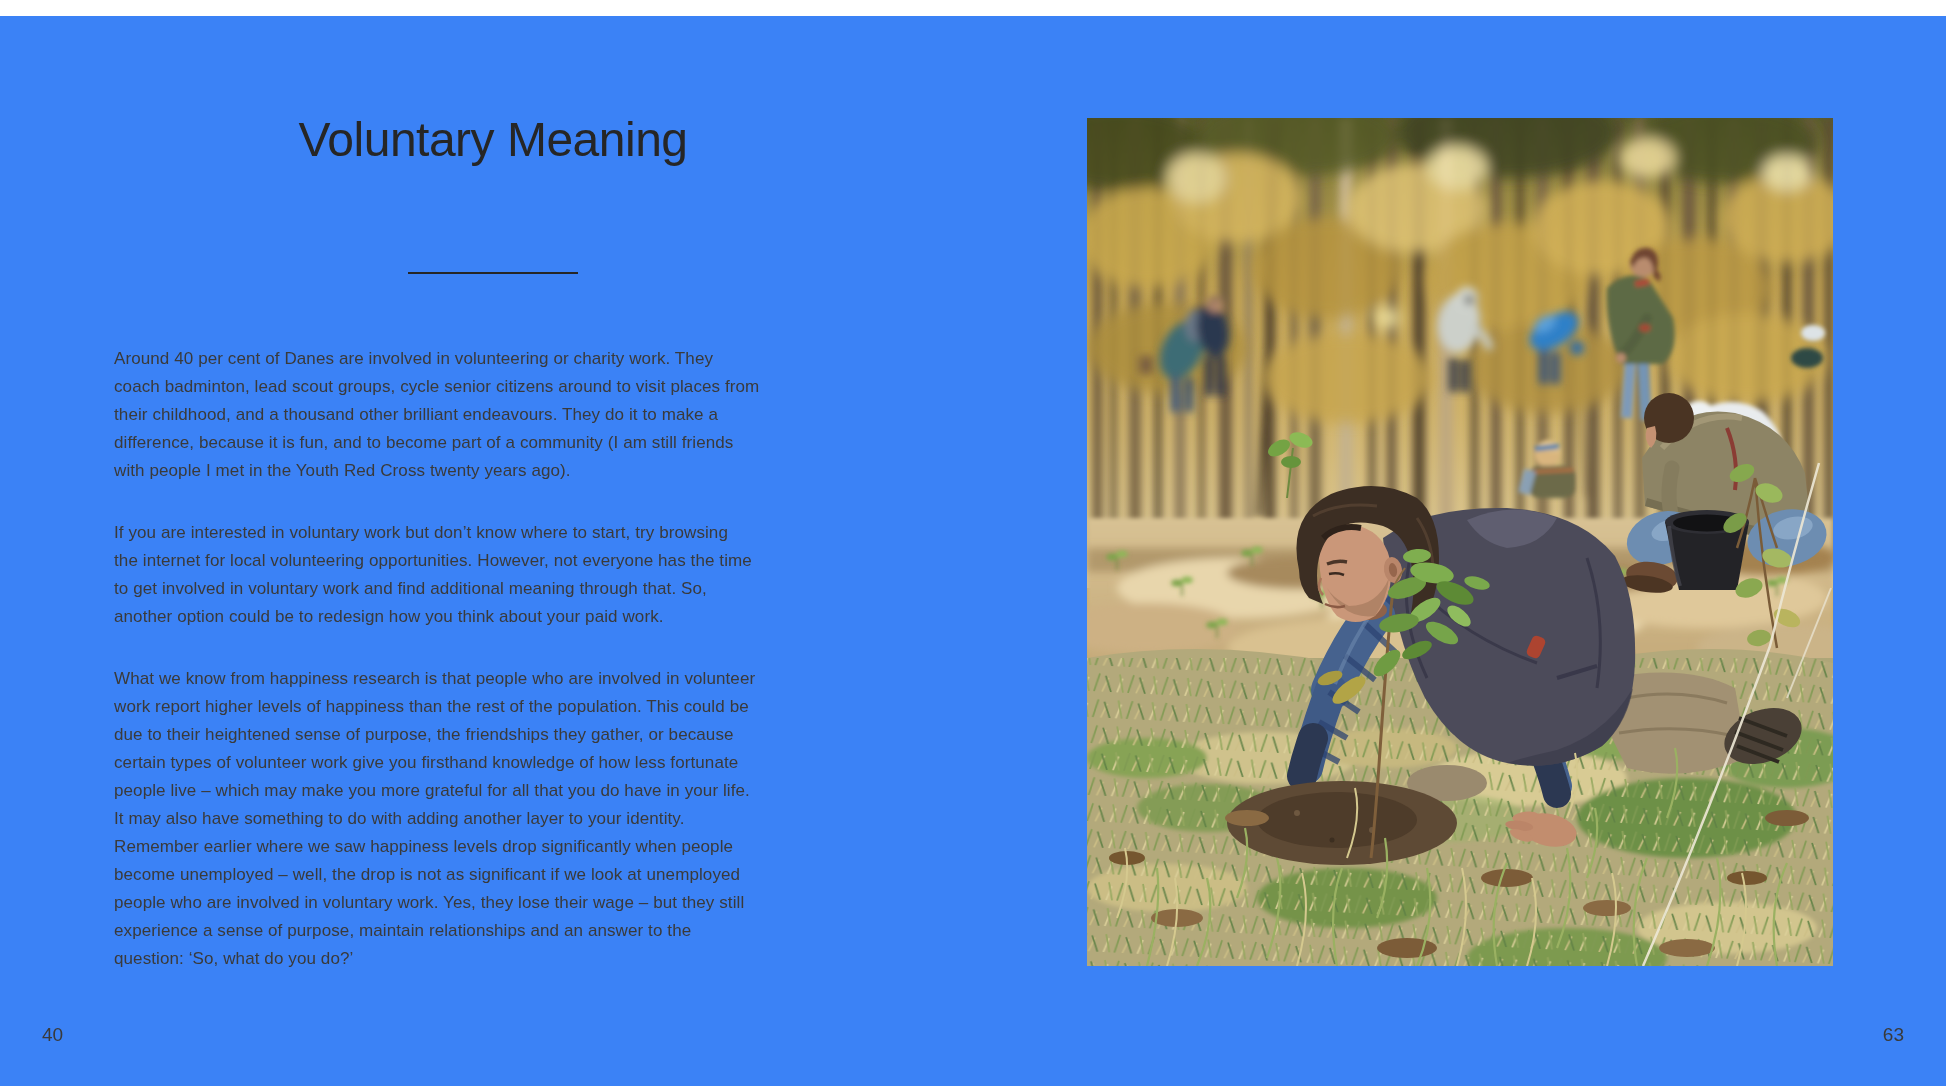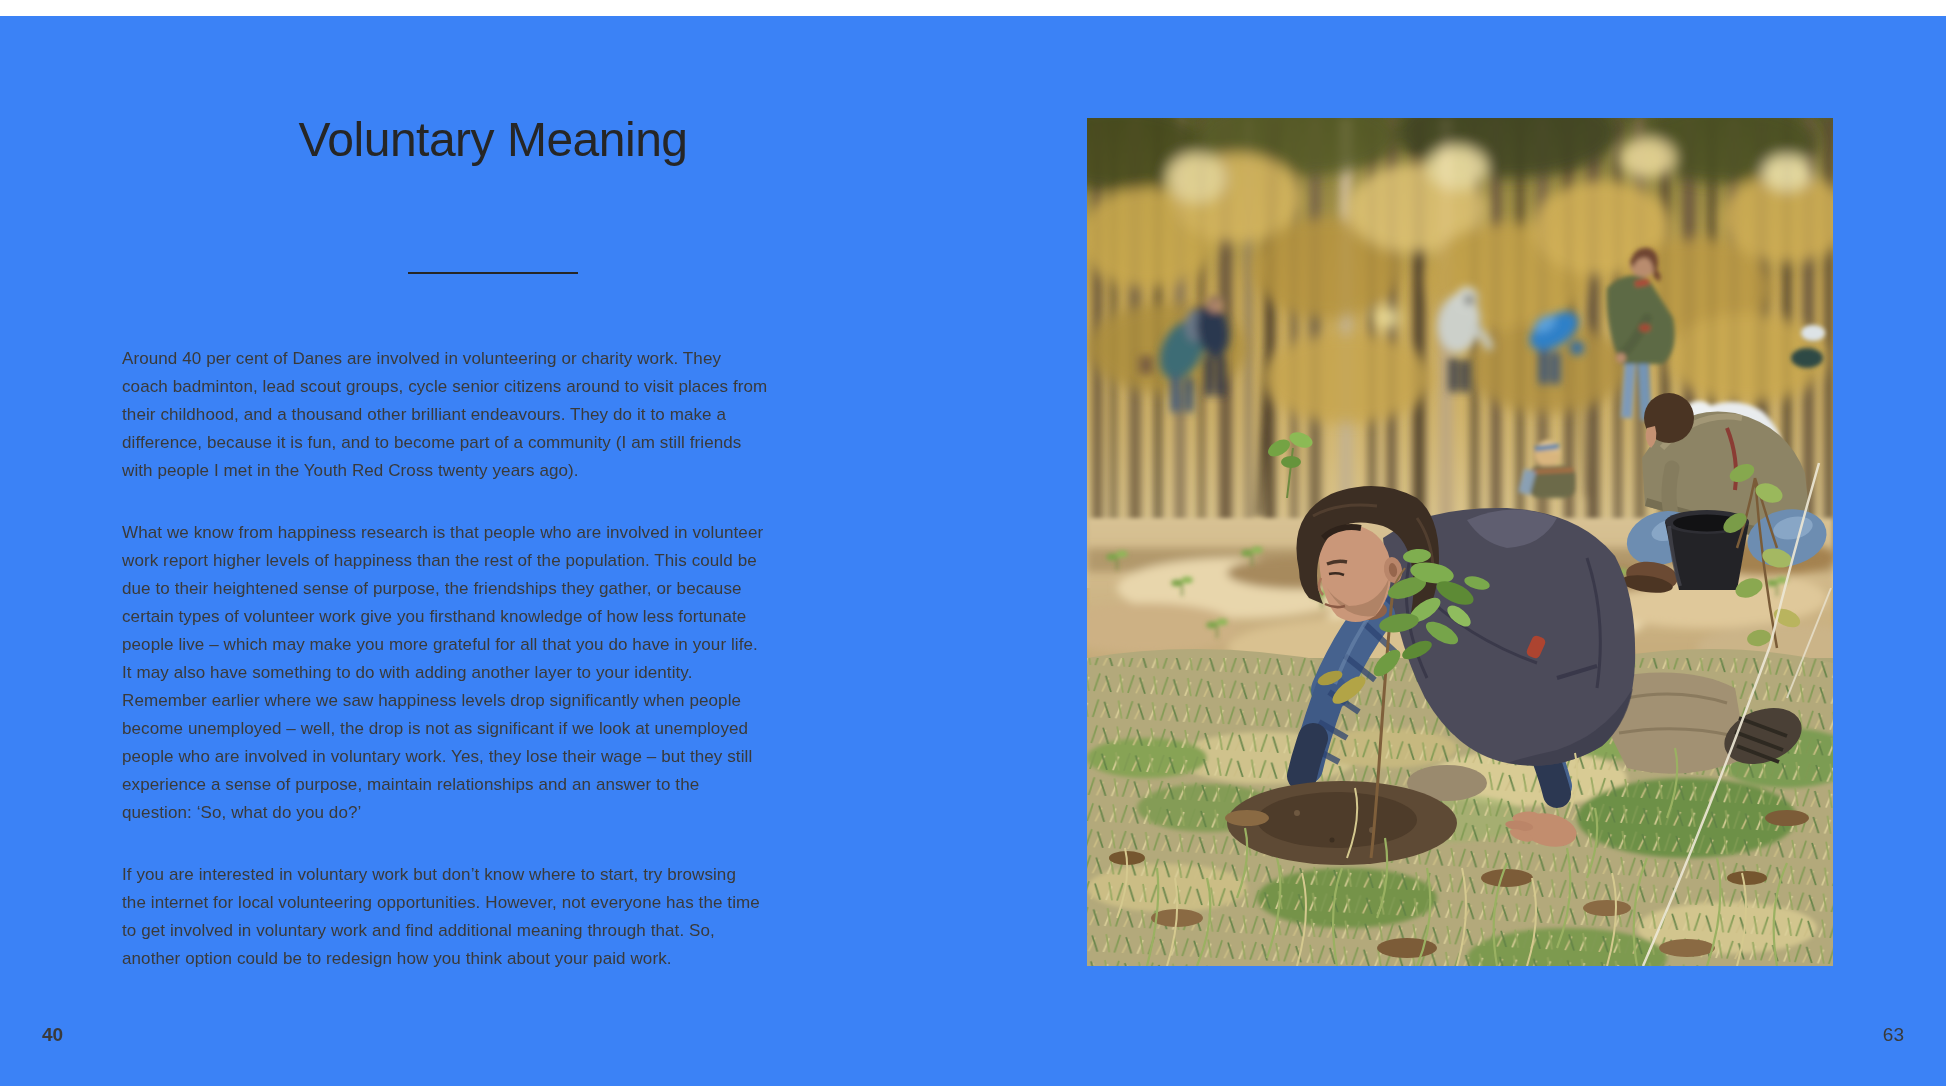--- a/index.html
+++ b/index.html
@@ -16,7 +16,7 @@
     position:absolute;top:248px;left:50%;margin-left:-85px;width:170px;height:0;
     border:none;border-top:2px solid #262626;
   }
-  .body-text{position:absolute;top:329px;left:10px;width:780px;}
+  .body-text{position:absolute;top:329px;left:2px;width:780px;}
   .body-text p{
     margin:0;font-size:17px;line-height:28px;color:#3a3a3a;
     white-space:pre-line;letter-spacing:0.1px;

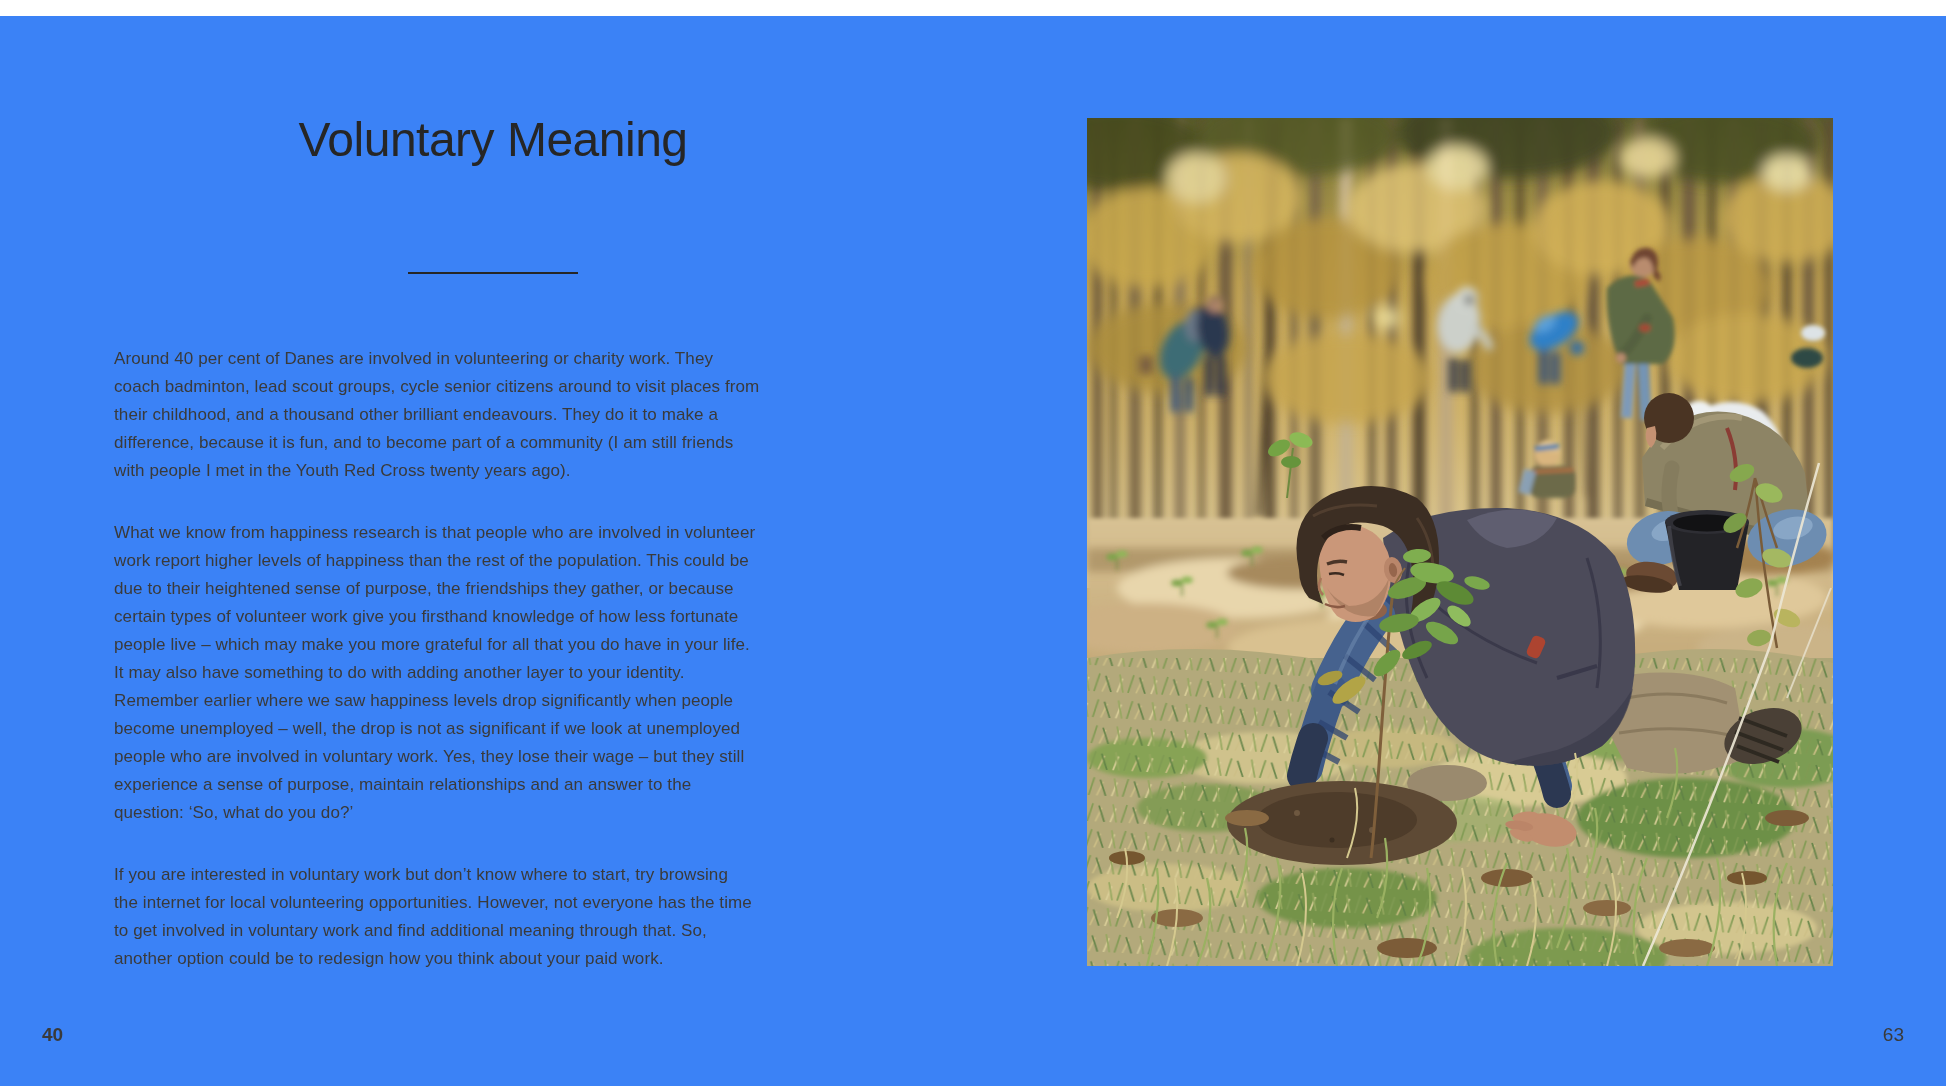--- a/index.html
+++ b/index.html
@@ -44,6 +44,10 @@
 their childhood, and a thousand other brilliant endeavours. They do it to make a
 difference, because it is fun, and to become part of a community (I am still friends
 with people I met in the Youth Red Cross twenty years ago).</p>
+      <p>If you are interested in voluntary work but don’t know where to start, try browsing
+the internet for local volunteering opportunities. However, not everyone has the time
+to get involved in voluntary work and find additional meaning through that. So,
+another option could be to redesign how you think about your paid work.</p>
       <p>What we know from happiness research is that people who are involved in volunteer
 work report higher levels of happiness than the rest of the population. This could be
 due to their heightened sense of purpose, the friendships they gather, or because
@@ -55,10 +59,6 @@
 people who are involved in voluntary work. Yes, they lose their wage – but they still
 experience a sense of purpose, maintain relationships and an answer to the
 question: ‘So, what do you do?’</p>
-      <p>If you are interested in voluntary work but don’t know where to start, try browsing
-the internet for local volunteering opportunities. However, not everyone has the time
-to get involved in voluntary work and find additional meaning through that. So,
-another option could be to redesign how you think about your paid work.</p>
     </div>
   </div>
   <div class="pagenum left">40</div>

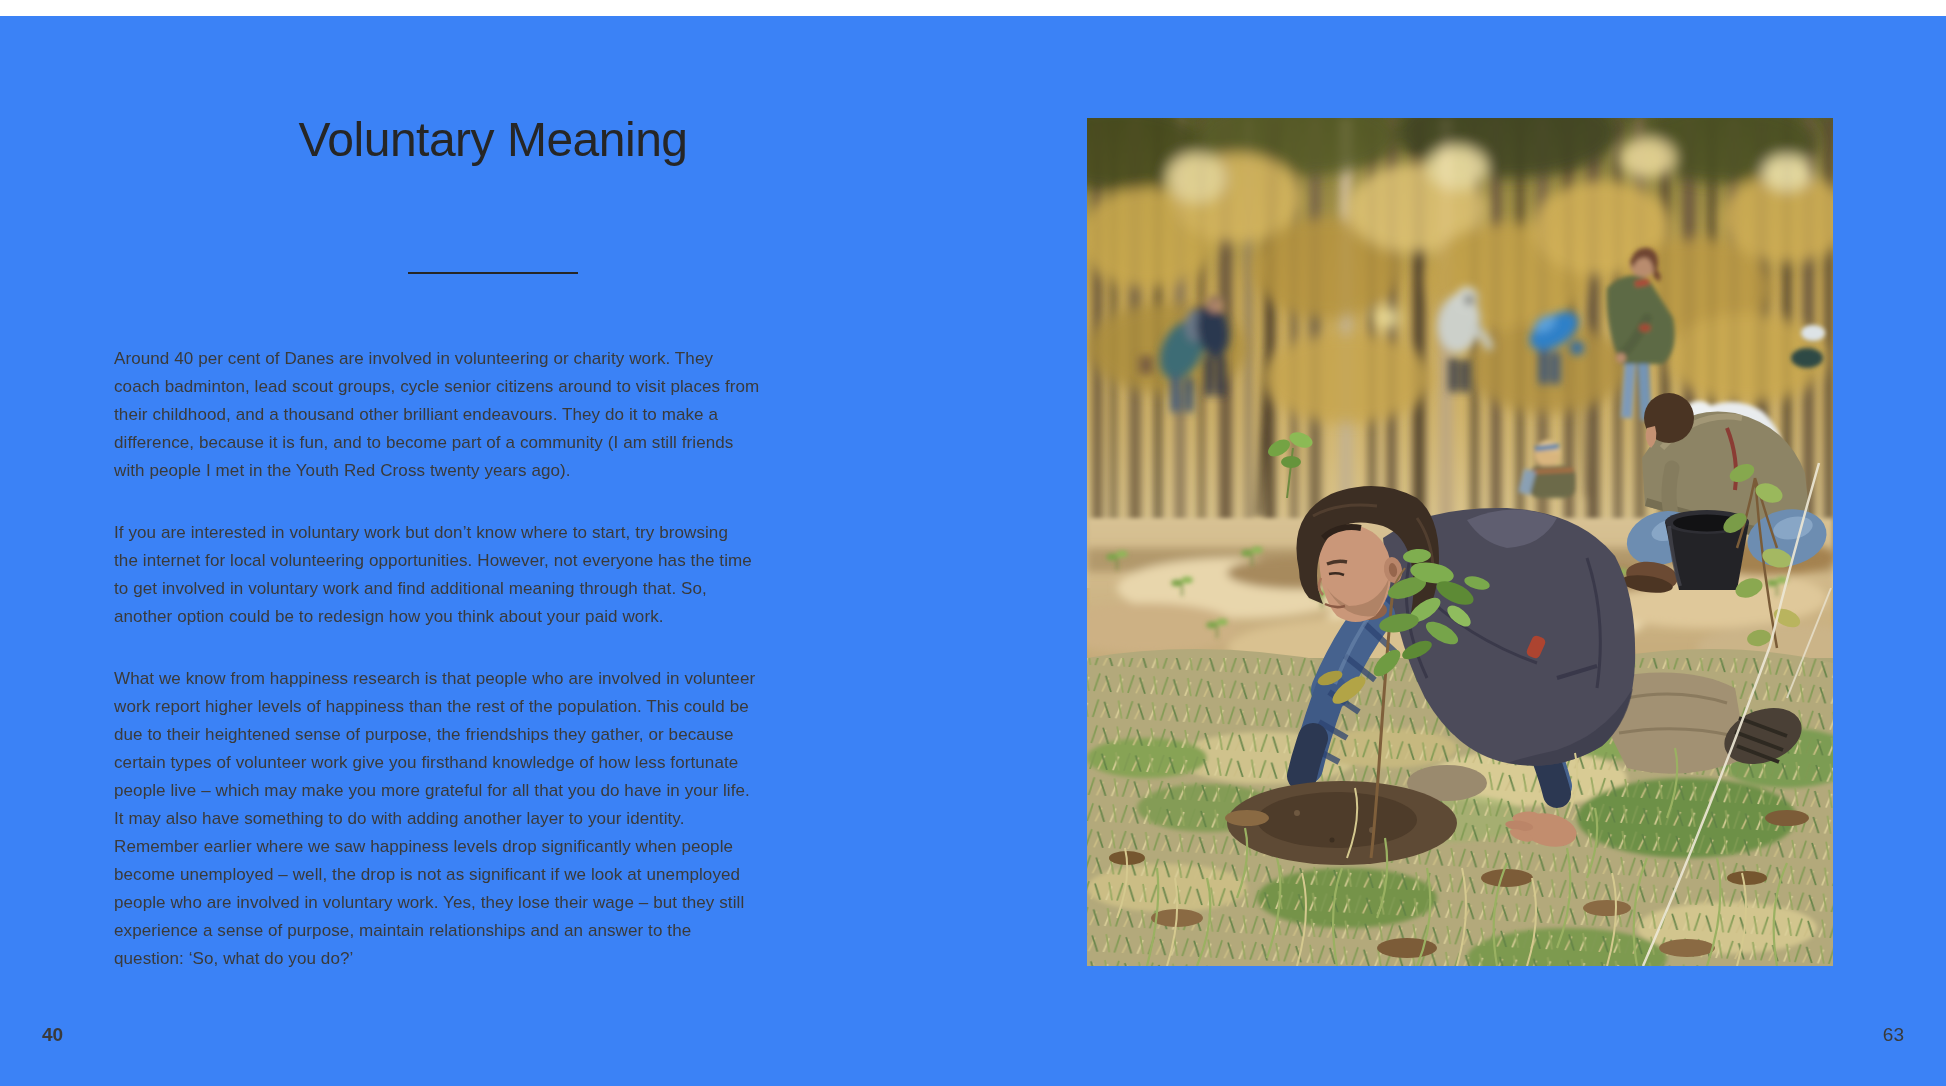--- a/index.html
+++ b/index.html
@@ -23,7 +23,7 @@
   }
   .body-text p + p{margin-top:34px;}
   .pagenum{position:absolute;bottom:56px;font-size:19px;color:#3a3a3a;}
-  .pagenum.left{left:42px;font-weight:bold;}
+  .pagenum.left{left:42px;}
   .pagenum.right{right:42px;}
   .photo{
     position:absolute;left:1087px;top:102px;width:746px;height:848px;overflow:hidden;background:#c9ab62;

